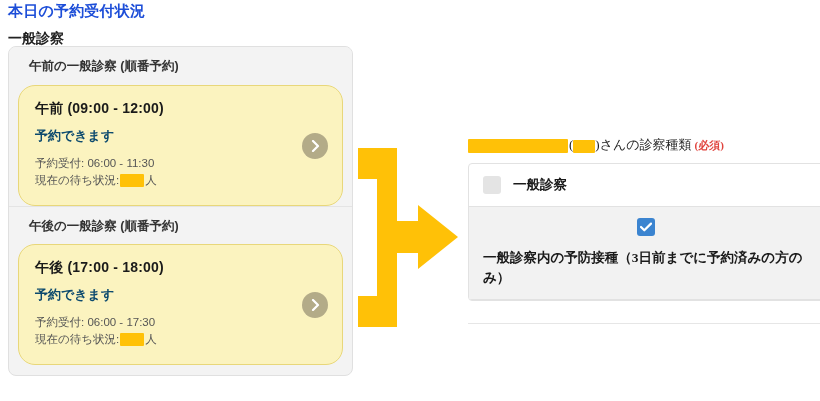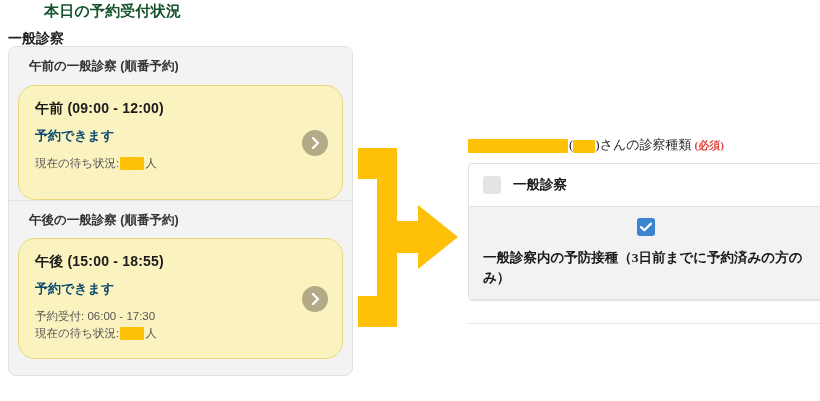--- a/index.html
+++ b/index.html
@@ -23,9 +23,8 @@
     top: 2px;
     font-size: 15px;
     font-weight: bold;
-    color: #14532d;
+    color: #1d4ed8;
     letter-spacing: 0.2px;
-    margin-left: 36px;
   }
   .section-title {
     position: absolute;

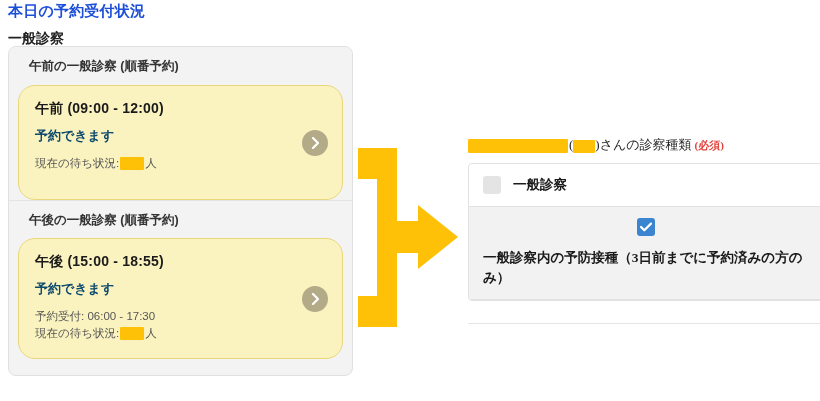--- a/index.html
+++ b/index.html
@@ -212,6 +212,7 @@
   <div class="slot-card">
     <div class="slot-time">午前 (09:00 - 12:00)</div>
     <div class="slot-avail">予約できます</div>
+    <div class="slot-line">予約受付: 06:00 - 11:30</div>
     <div class="slot-line">
       <span>現在の待ち状況:</span><span class="redact wait"></span><span>人</span>
     </div>

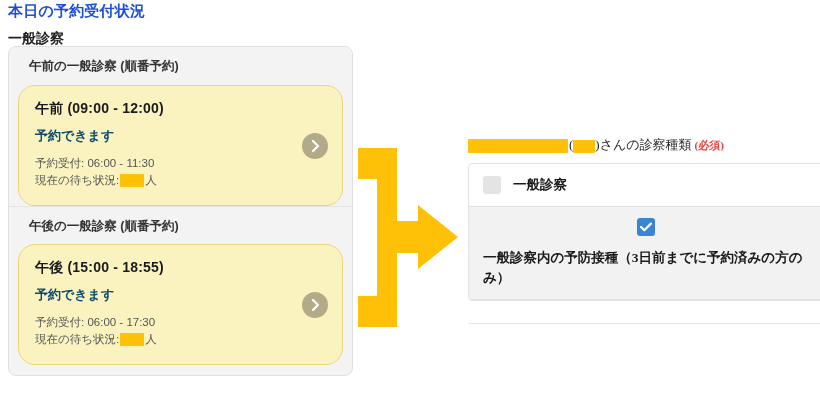--- a/index.html
+++ b/index.html
@@ -225,7 +225,7 @@
 
   <div class="slot-header second">午後の一般診察 (順番予約)</div>
   <div class="slot-card">
-    <div class="slot-time">午後 (15:00 - 18:55)</div>
+    <div class="slot-time">午後 (17:00 - 18:00)</div>
     <div class="slot-avail">予約できます</div>
     <div class="slot-line">予約受付: 06:00 - 17:30</div>
     <div class="slot-line">

